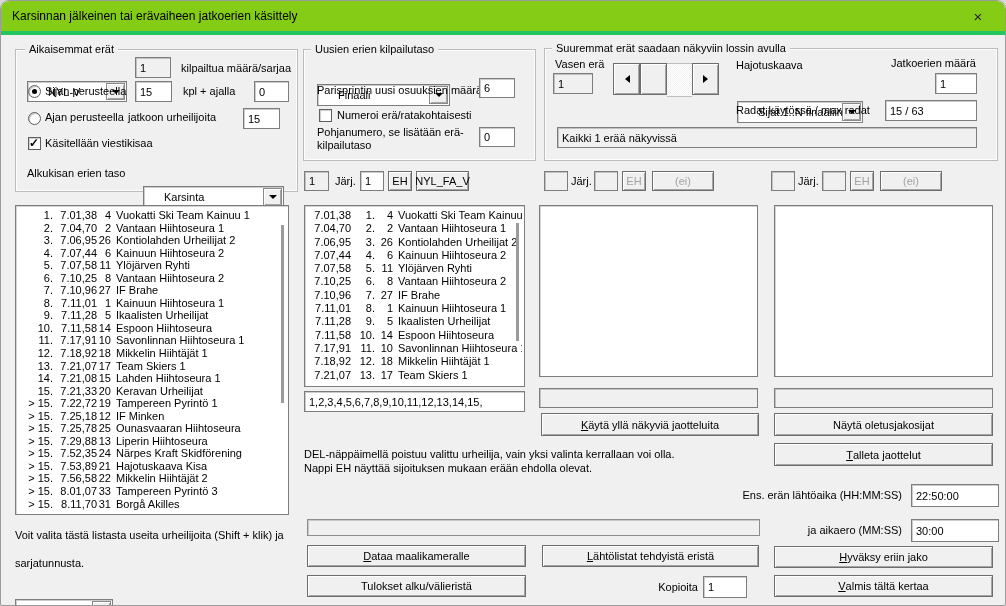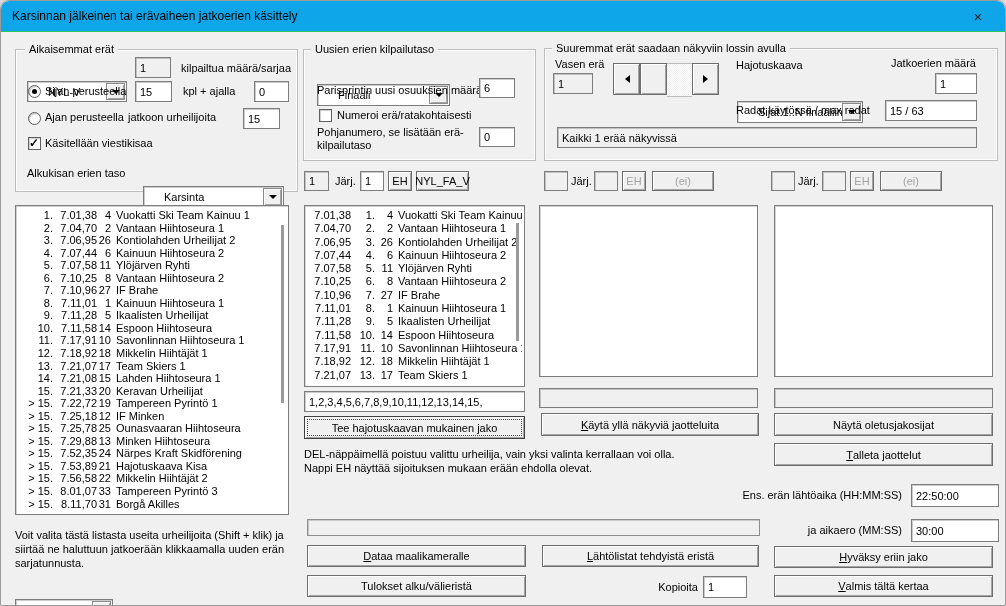--- a/index.html
+++ b/index.html
@@ -6,8 +6,8 @@
   #win{position:relative;width:1006px;height:606px;box-sizing:border-box;
        background:#f0f0f0;border:1px solid #9b9b9b;border-radius:9px 9px 2px 2px;
        overflow:hidden;font-family:"Liberation Sans",sans-serif;color:#000;font-size:11px;}
-  #titlebar{position:absolute;left:0;top:0;right:0;height:30px;background:#0ea5e9;
-       border-bottom:1px solid #22c55e;border-radius:8px 8px 0 0;}
+  #titlebar{position:absolute;left:0;top:0;right:0;height:30px;background:#84cc16;
+       border-bottom:4px solid #22c55e;border-radius:8px 8px 0 0;}
   .title{position:absolute;left:11px;top:8px;font-size:12px;white-space:nowrap;}
   .closebtn{position:absolute;right:6px;top:2px;width:42px;height:26px;display:flex;
        align-items:center;justify-content:center;font-size:15px;color:#222;}

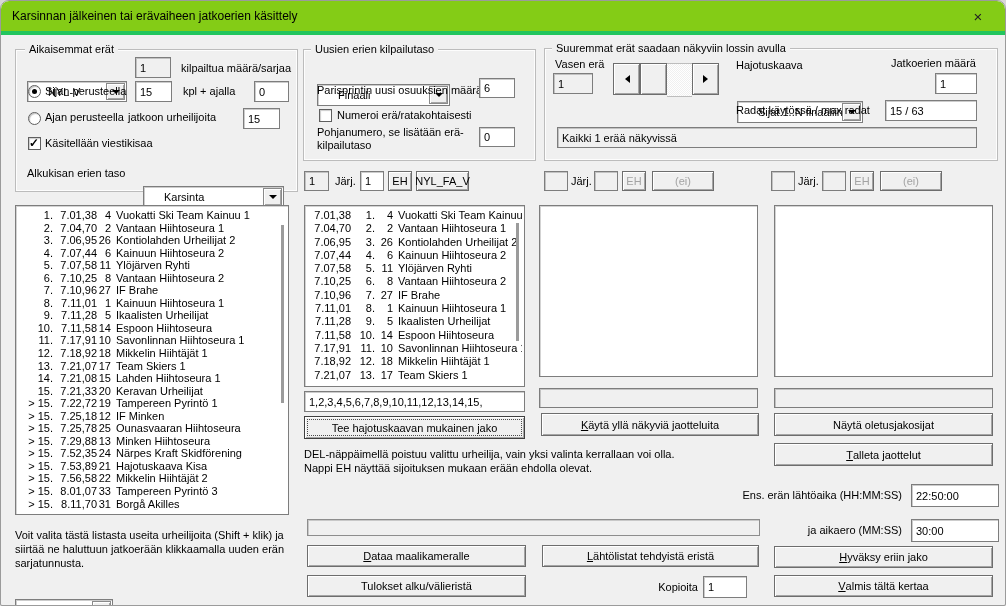--- a/index.html
+++ b/index.html
@@ -445,7 +445,6 @@
   <div class="field dis" style="left:773px;top:387px;width:219px;height:20px"></div>
 
   <div class="field" style="left:303px;top:390px;width:221px;height:21px">1,2,3,4,5,6,7,8,9,10,11,12,13,14,15,</div>
-  <div class="btn focused" style="left:303px;top:415px;width:221px;height:23px">Tee hajotuskaavan mukainen jako</div>
   <div class="btn" style="left:540px;top:412px;width:218px;height:23px"><u>K</u>äytä yllä näkyviä jaotteluita</div>
   <div class="btn" style="left:773px;top:412px;width:219px;height:23px">Näytä oletusjakosijat</div>
   <div class="btn" style="left:773px;top:442px;width:219px;height:23px"><u>T</u>alleta jaottelut</div>

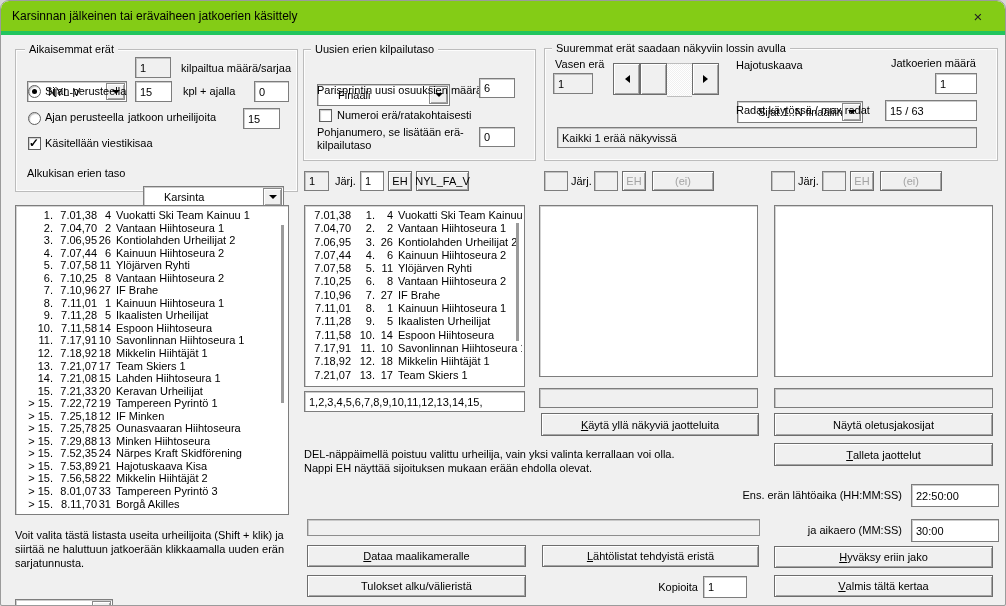--- a/index.html
+++ b/index.html
@@ -304,7 +304,7 @@
         <span class="c-pos">&gt; 15.</span>
         <span class="c-time">7.29,88</span>
         <span class="c-bib">13</span>
-        <span class="c-name">Minken Hiihtoseura</span>
+        <span class="c-name">Liperin Hiihtoseura</span>
       </div>
 
       <div class="lrow">

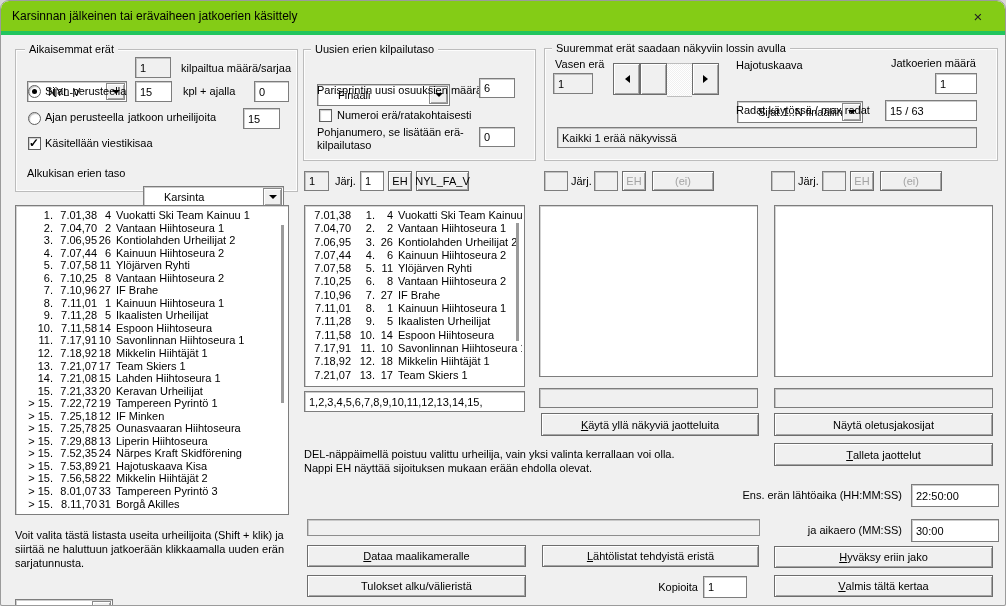--- a/index.html
+++ b/index.html
@@ -460,7 +460,6 @@
   <div class="bar" style="left:306px;top:518px;width:453px;height:17px"></div>
 
   <div class="lbl" style="left:14px;top:528px">Voit valita tästä listasta useita urheilijoita (Shift + klik) ja</div>
-  <div class="lbl" style="left:14px;top:542px">siirtää ne haluttuun jatkoerään klikkaamalla uuden erän</div>
   <div class="lbl" style="left:14px;top:556px">sarjatunnusta.</div>
   <div class="dd" style="left:14px;top:574px;width:98px;height:22px">
     <span>NYL-V</span>

